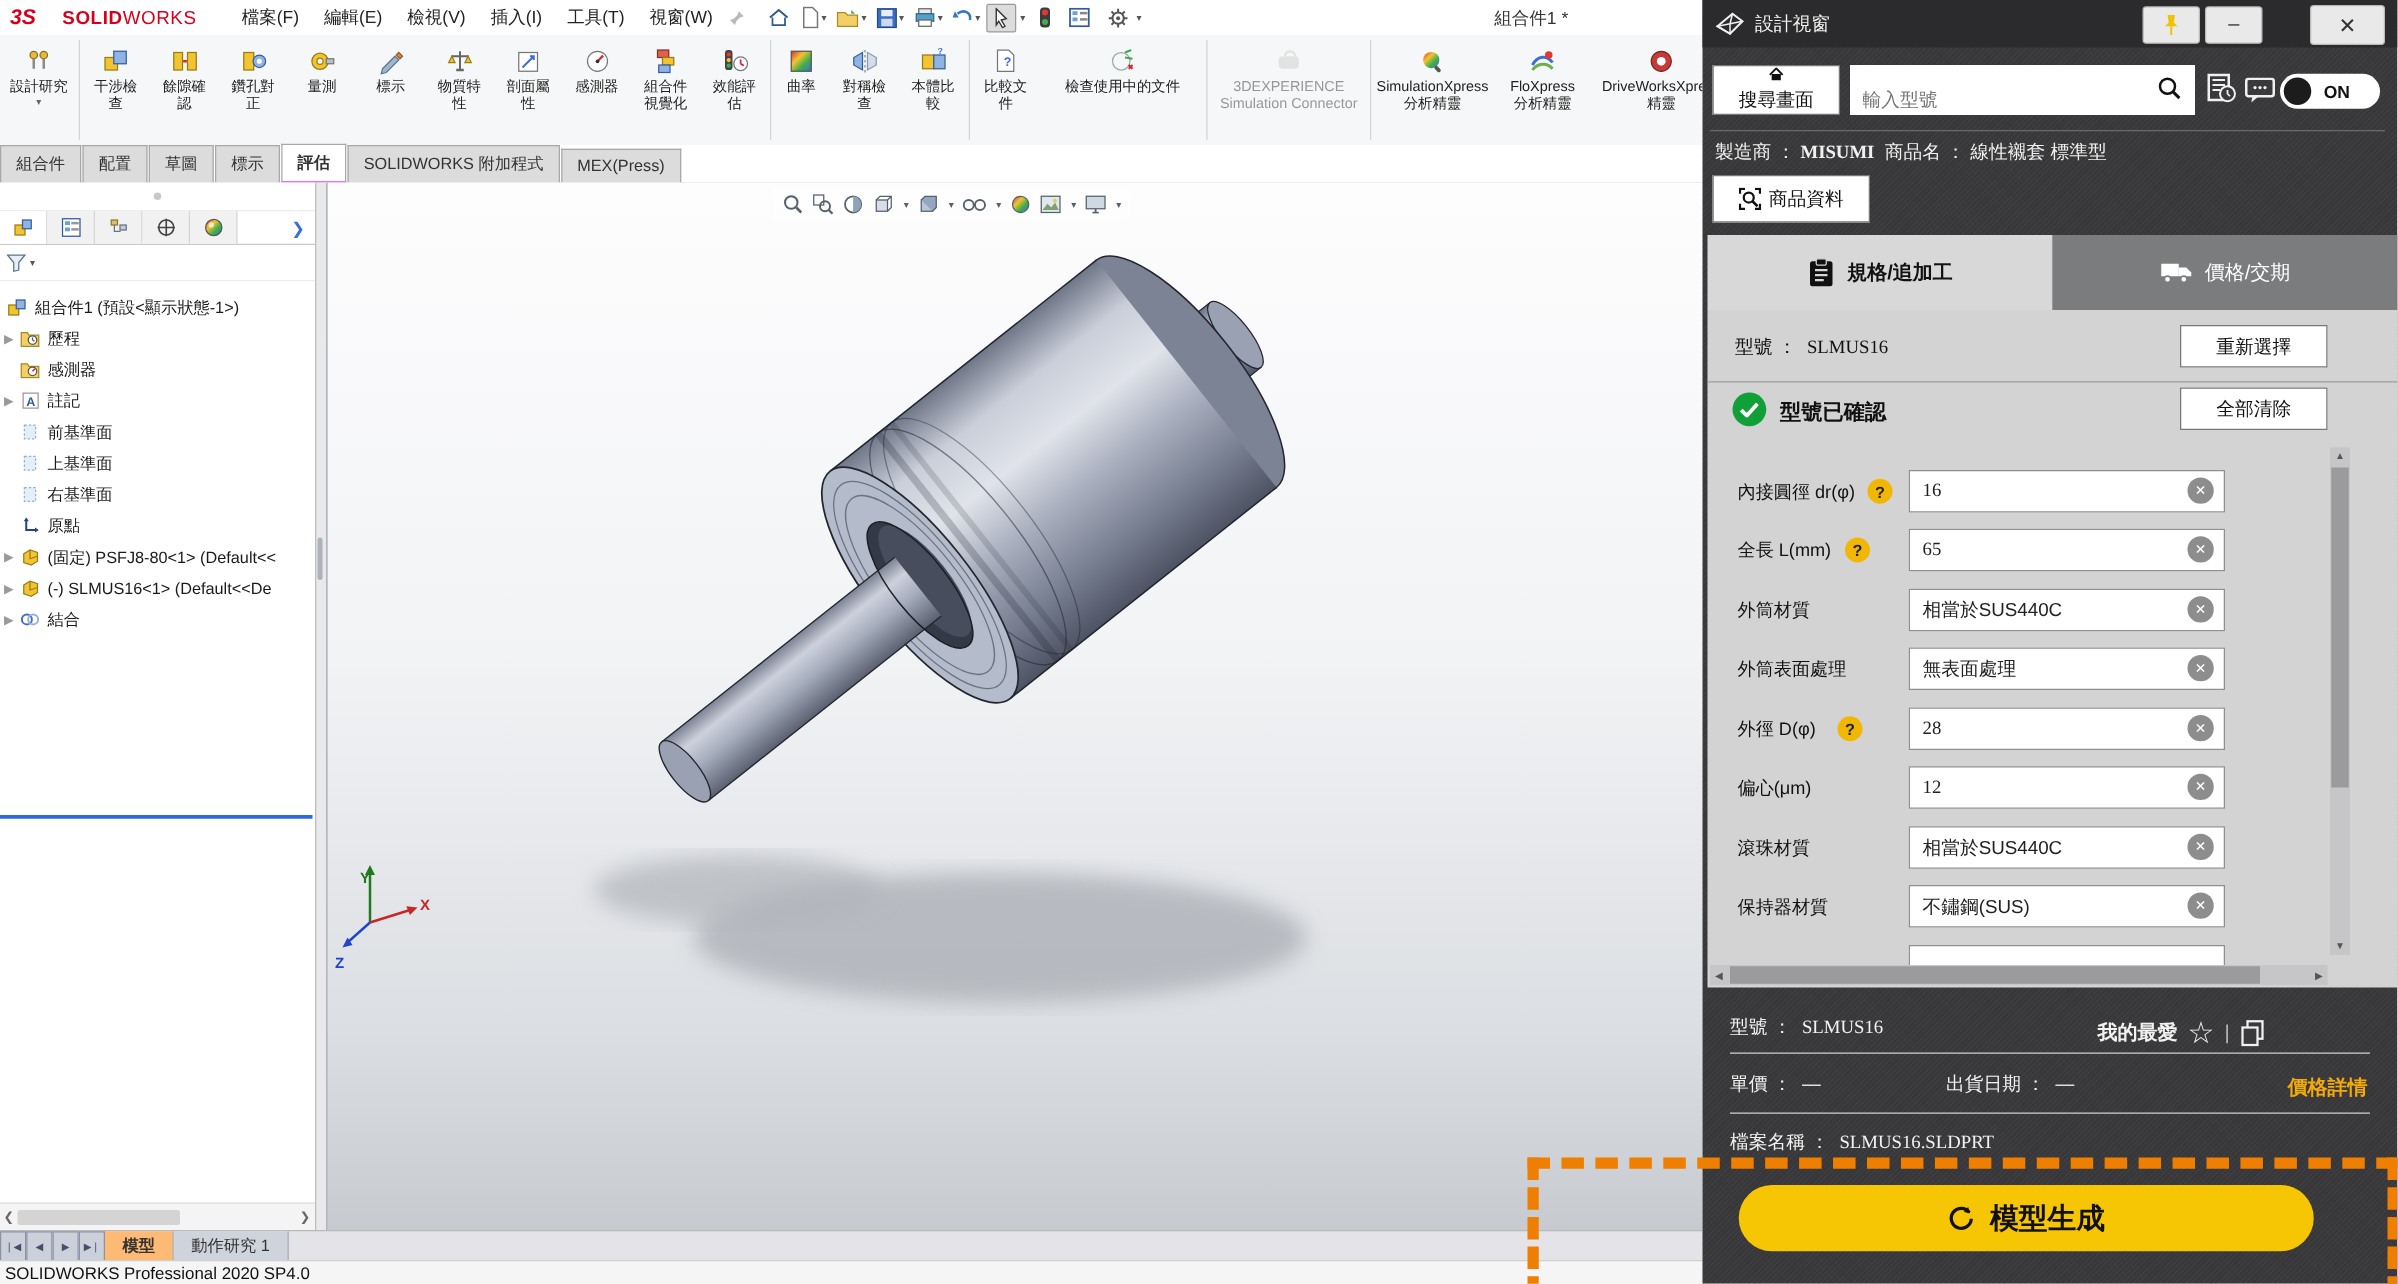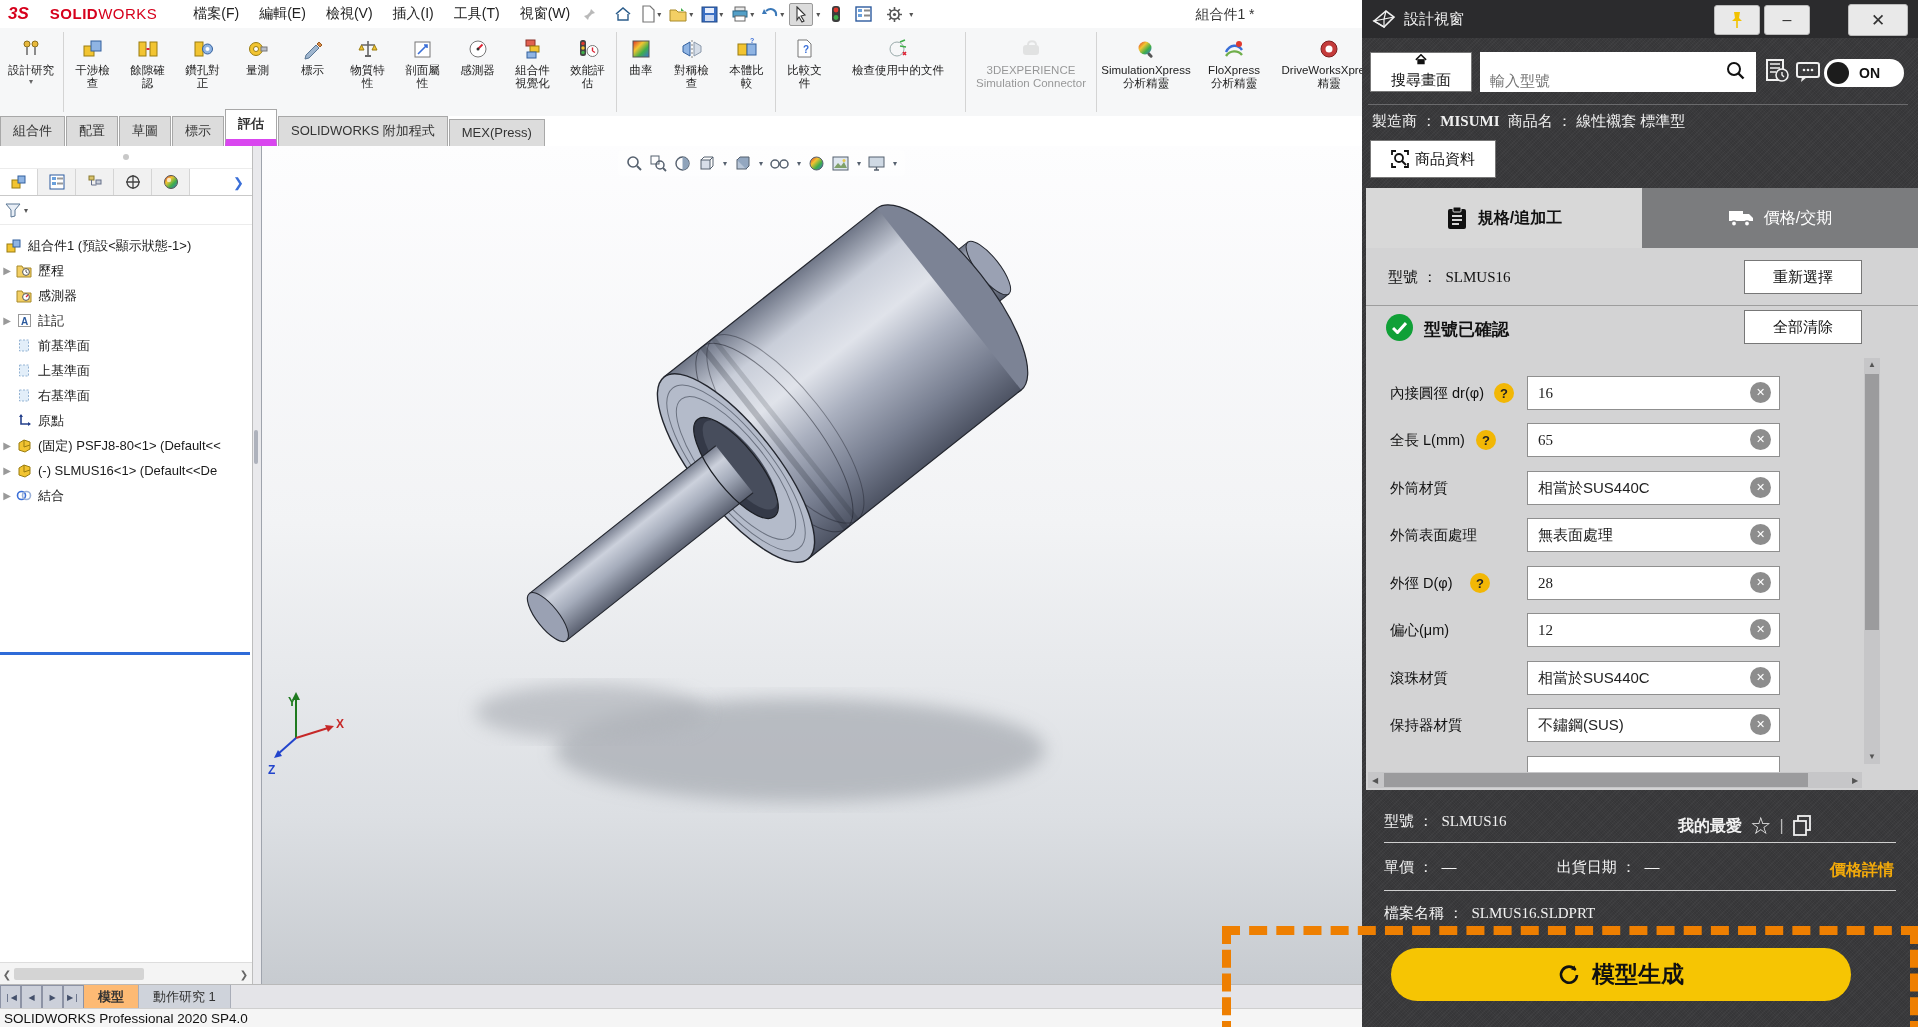--- a/index.html
+++ b/index.html
@@ -33,7 +33,7 @@
   #cmdtabs{left:0;top:116px;width:1362px;height:30px;background:#fff;border-bottom:1px solid #b9b9b9;
            display:flex;align-items:flex-end;font-size:13px;}
   .ctab{padding:5px 12px 6px;background:#dcdcdc;border:1px solid #a8a8a8;border-bottom:none;margin-right:1px;color:#333;}
-  .ctab.on{background:#fff;border-bottom:7px solid #d946ef;font-weight:bold;}
+  .ctab.on{background:#fff;border-bottom:1px solid #d946ef;font-weight:bold;}
   
   #tree{left:0;top:146px;width:252px;height:816px;background:#fff;border-right:1px solid #b5b5b5;overflow:hidden;}
   .handle-row{height:22px;border-bottom:1px solid #ececec;display:flex;align-items:center;justify-content:center;}

